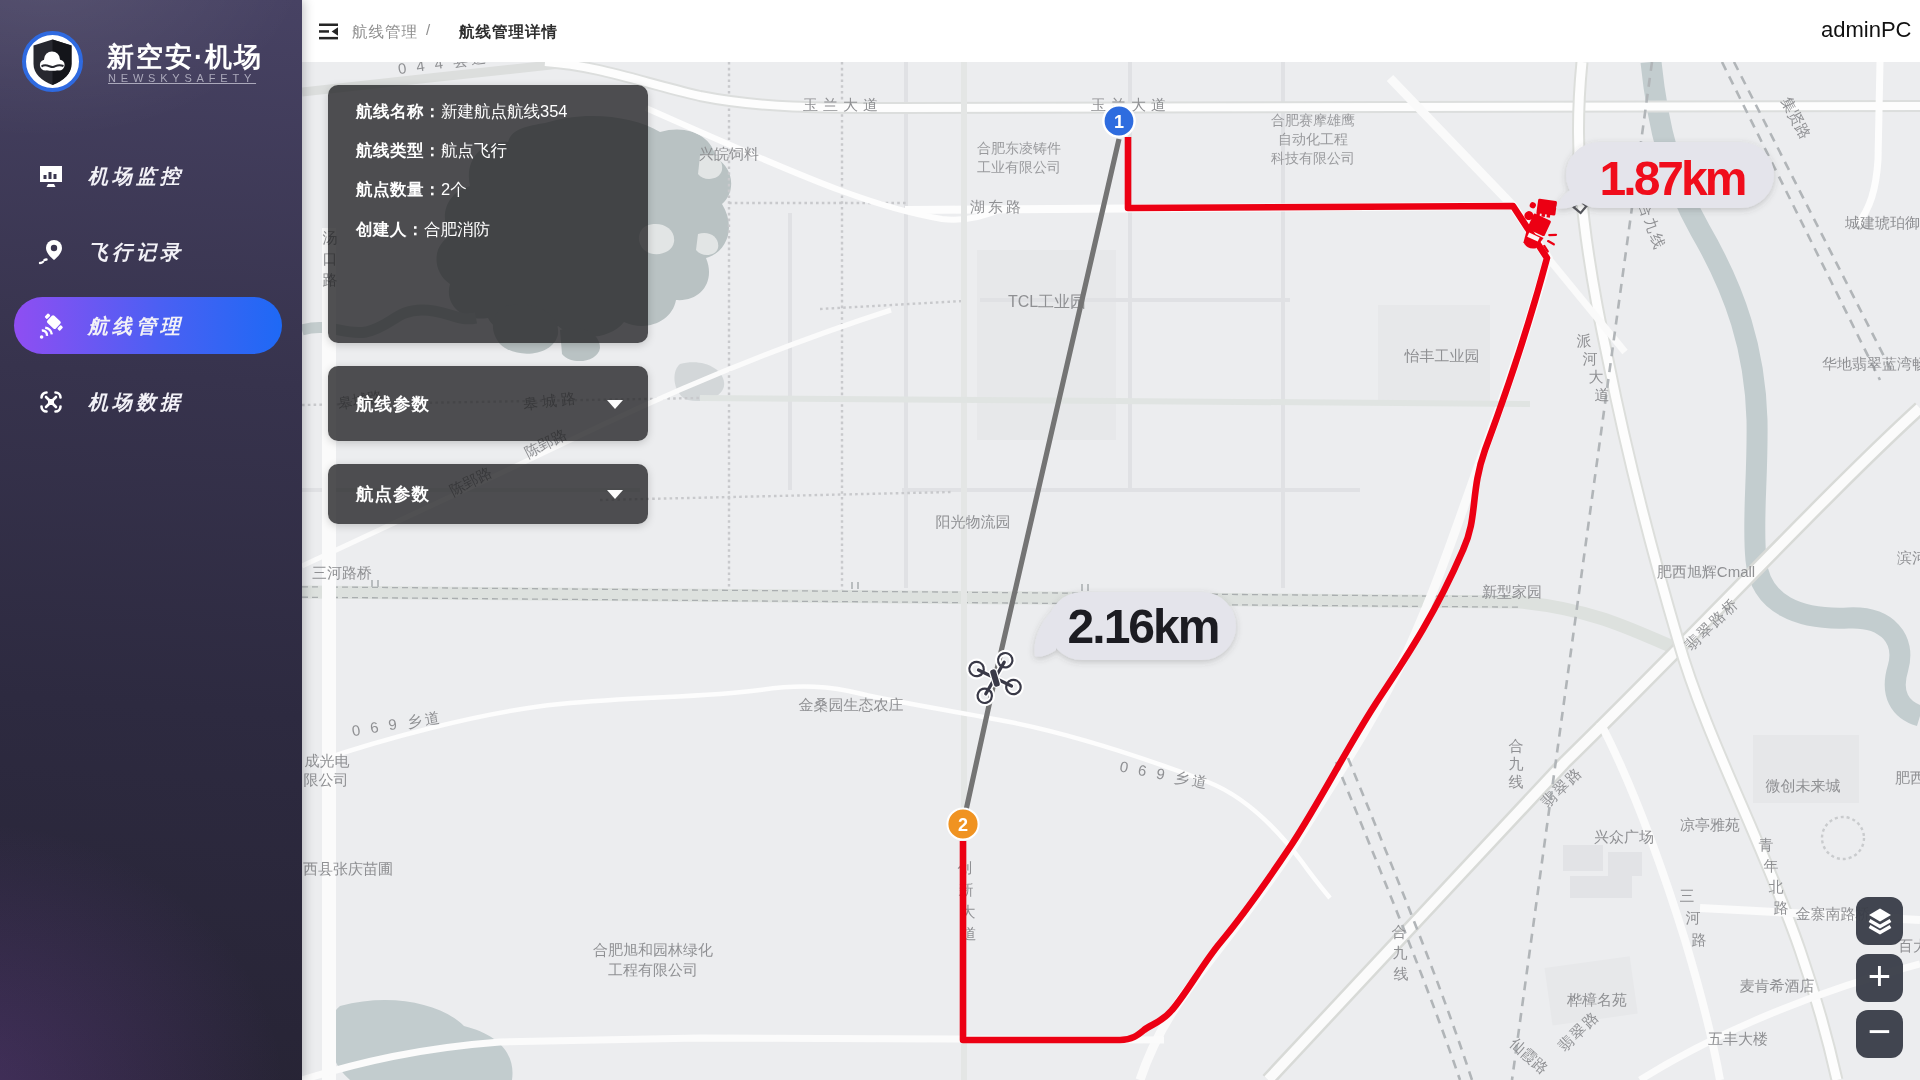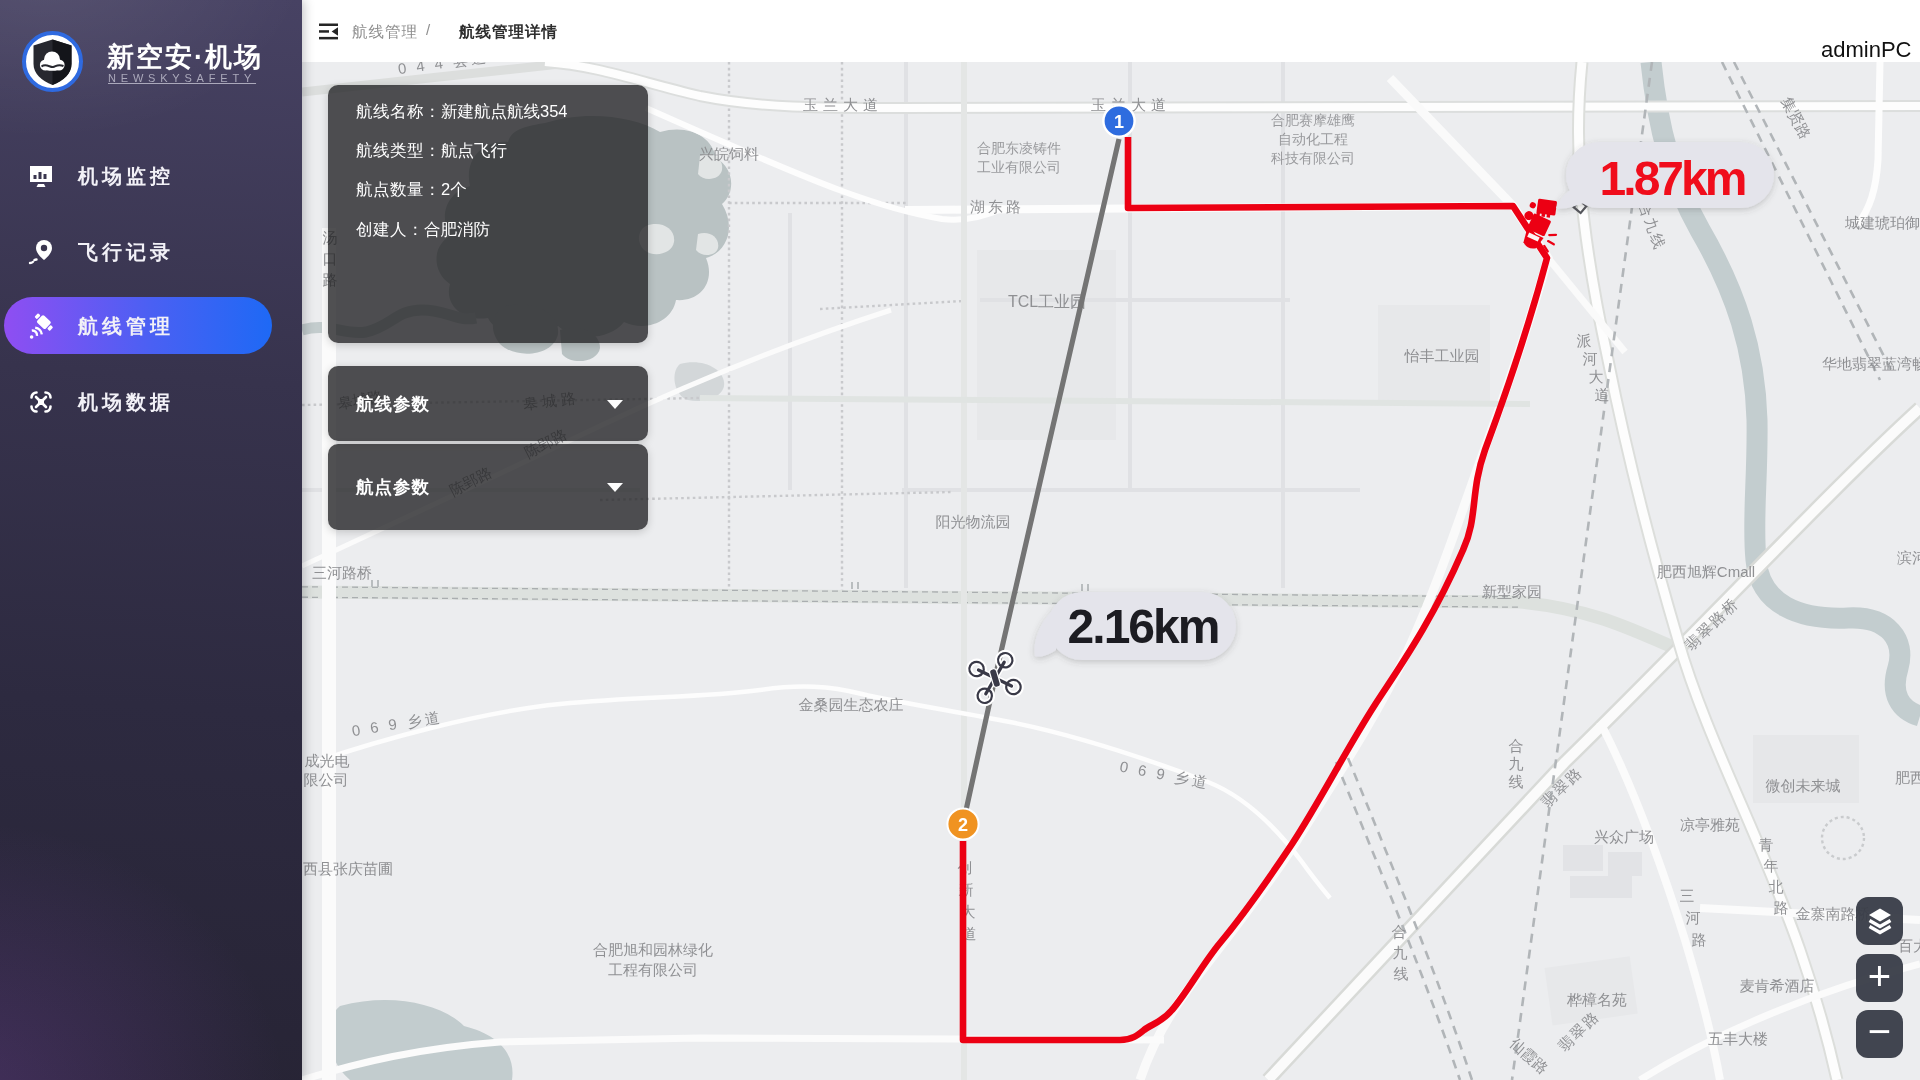--- a/index.html
+++ b/index.html
@@ -31,7 +31,7 @@
   #crumb1 { position:absolute; left:50px; top:22px; font-size:15.5px; color:#8e8e8e; letter-spacing:1px;}
   #crumbSep { position:absolute; left:124px; top:21px; font-size:15px; color:#8e8e8e; }
   #crumb2 { position:absolute; left:139px; top:22px; font-size:15.5px; color:#2e2e2e; font-weight:bold; letter-spacing:1px;margin-left:18px;}
-  #adminPC { position:absolute; left:1519px; top:17px; font-size:22px; color:#111;margin-top:20px; }
+  #adminPC { position:absolute; left:1519px; top:17px; font-size:22px; color:#111; }
   
   #map { position:absolute; left:302px; top:62px; width:1618px; height:1018px; z-index:5; }
   

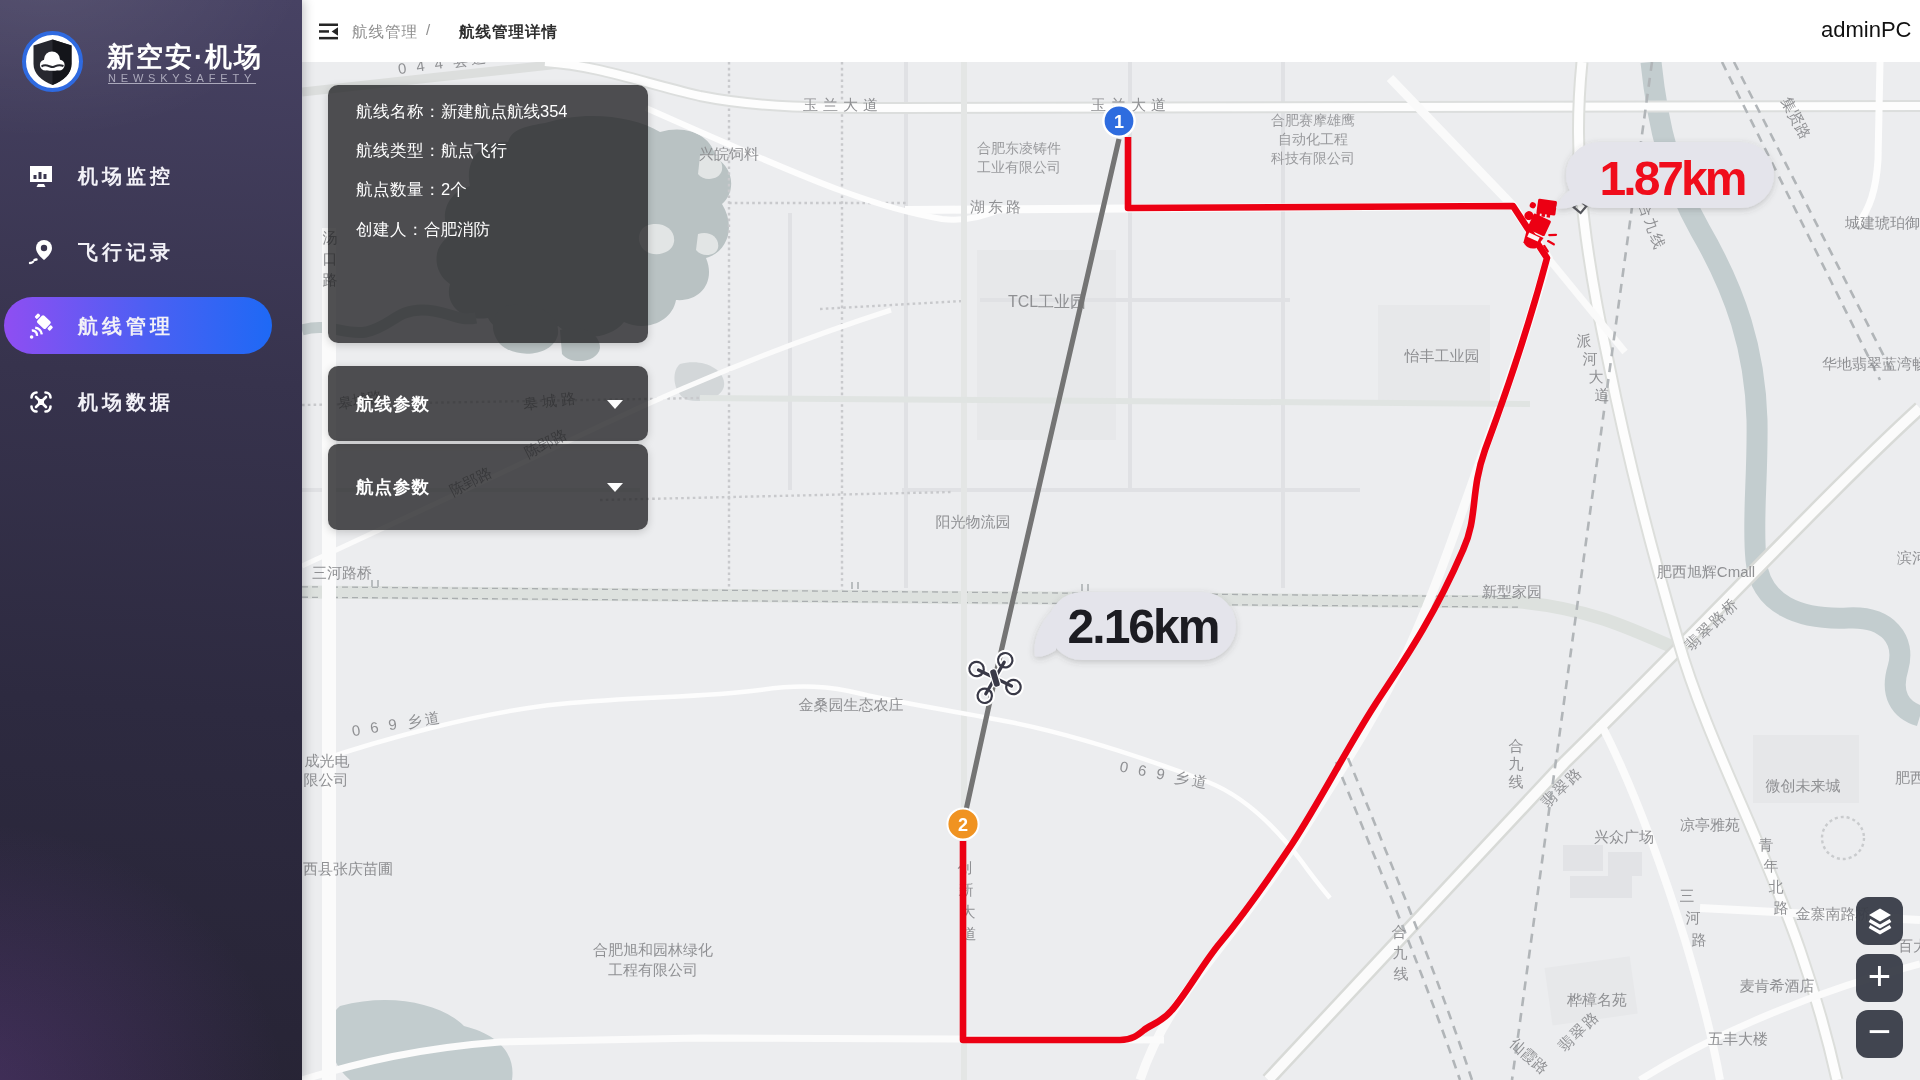--- a/index.html
+++ b/index.html
@@ -39,7 +39,7 @@
     color:#fff; z-index:15; box-shadow:0 2px 8px rgba(0,0,0,0.18); }
   #panelInfo { left:328px; top:85px; width:320px; height:258px; padding:16px 0 0 28px; }
   #panelInfo .row { height:39.2px; font-size:16.5px; line-height:20px; white-space:nowrap; }
-  #panelInfo .lab { font-weight:normal; letter-spacing:0.5px; }
+  #panelInfo .lab { font-weight:bold; letter-spacing:0.5px; }
   #panel2 { left:328px; top:366px; width:320px; height:75px; }
   #panel3 { left:328px; top:444px; width:320px; height:86px; }
   .ptitle { position:absolute; left:28px; top:50%; transform:translateY(-50%);

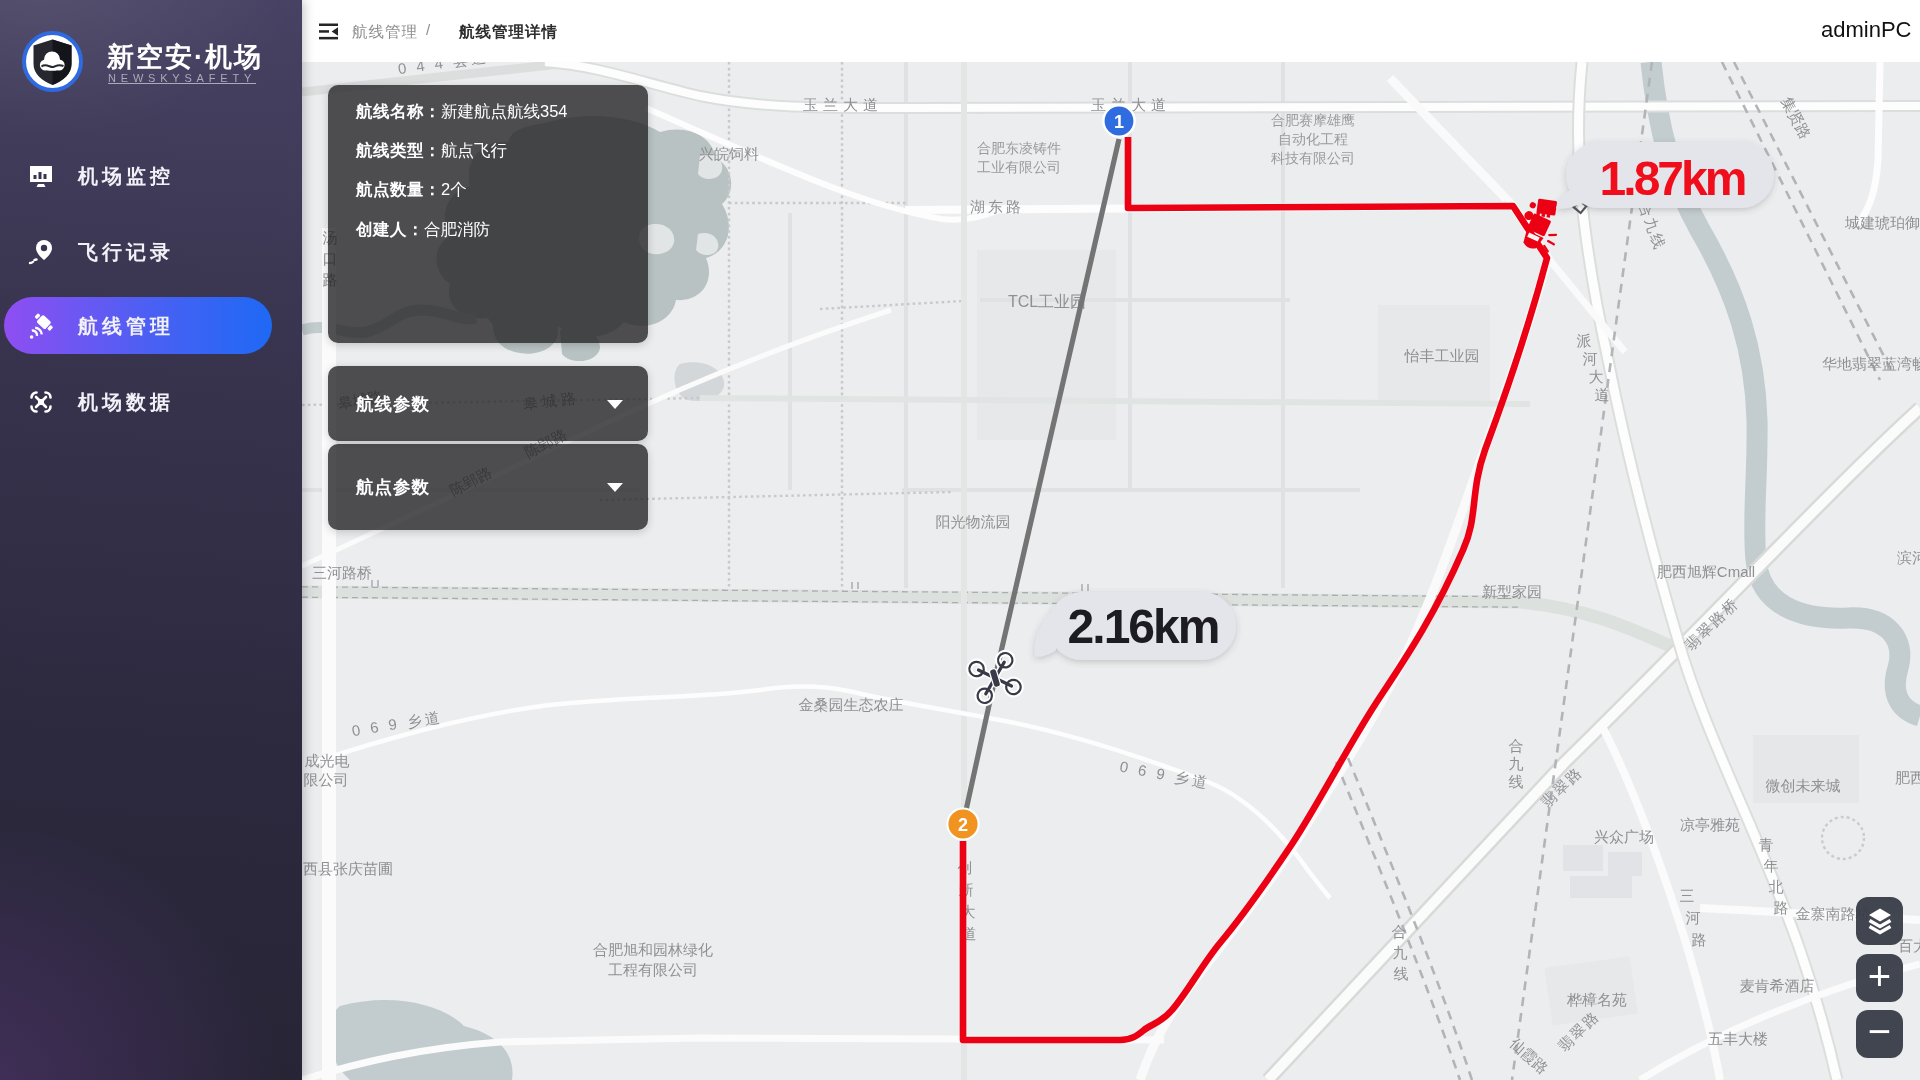--- a/index.html
+++ b/index.html
@@ -20,7 +20,7 @@
     font-size:27px; font-weight:bold; letter-spacing:2px; white-space:nowrap; }
   #brandSub { position:absolute; left:86px; top:41px; color:#aba9bb; font-size:11px;
     letter-spacing:4.8px; white-space:nowrap;text-decoration:underline; }
-  .menuItem { position:absolute; left:4px; width:268px; height:57px; color:#f2f1f7; }
+  .menuItem { position:absolute; left:14px; width:268px; height:57px; color:#f2f1f7;font-style:italic; }
   .menuItem .mtext { position:absolute; left:74px; top:50%; transform:translateY(-50%);
     font-size:20px; letter-spacing:4px; font-weight:bold; white-space:nowrap; }
   .menuItem svg { position:absolute; left:24px; top:50%; transform:translateY(-50%); }

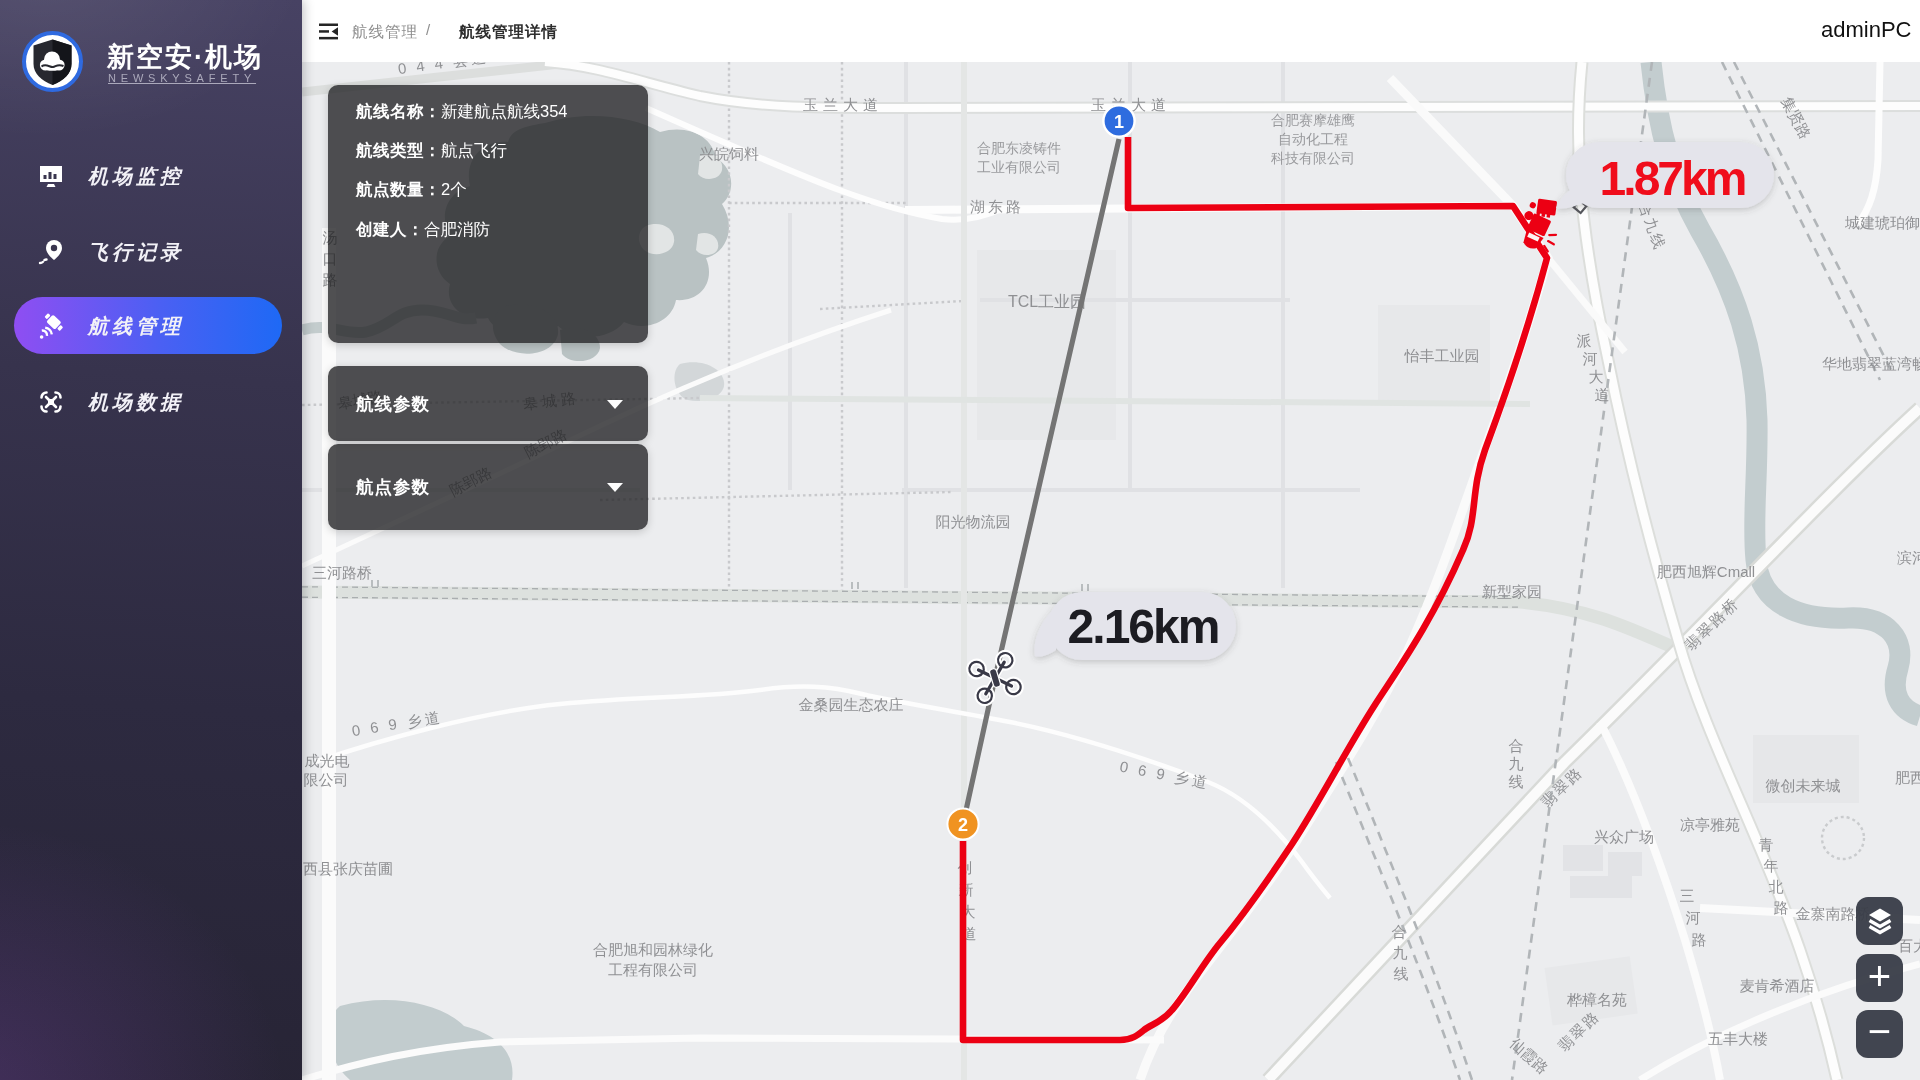--- a/index.html
+++ b/index.html
@@ -41,7 +41,7 @@
   #panelInfo .row { height:39.2px; font-size:16.5px; line-height:20px; white-space:nowrap; }
   #panelInfo .lab { font-weight:bold; letter-spacing:0.5px; }
   #panel2 { left:328px; top:366px; width:320px; height:75px; }
-  #panel3 { left:328px; top:444px; width:320px; height:86px; }
+  #panel3 { left:328px; top:464px; width:320px; height:60px; }
   .ptitle { position:absolute; left:28px; top:50%; transform:translateY(-50%);
     font-size:17.5px; font-weight:bold; letter-spacing:1px; }
   .caret { position:absolute; right:25px; top:50%; margin-top:-4px; width:0; height:0;

